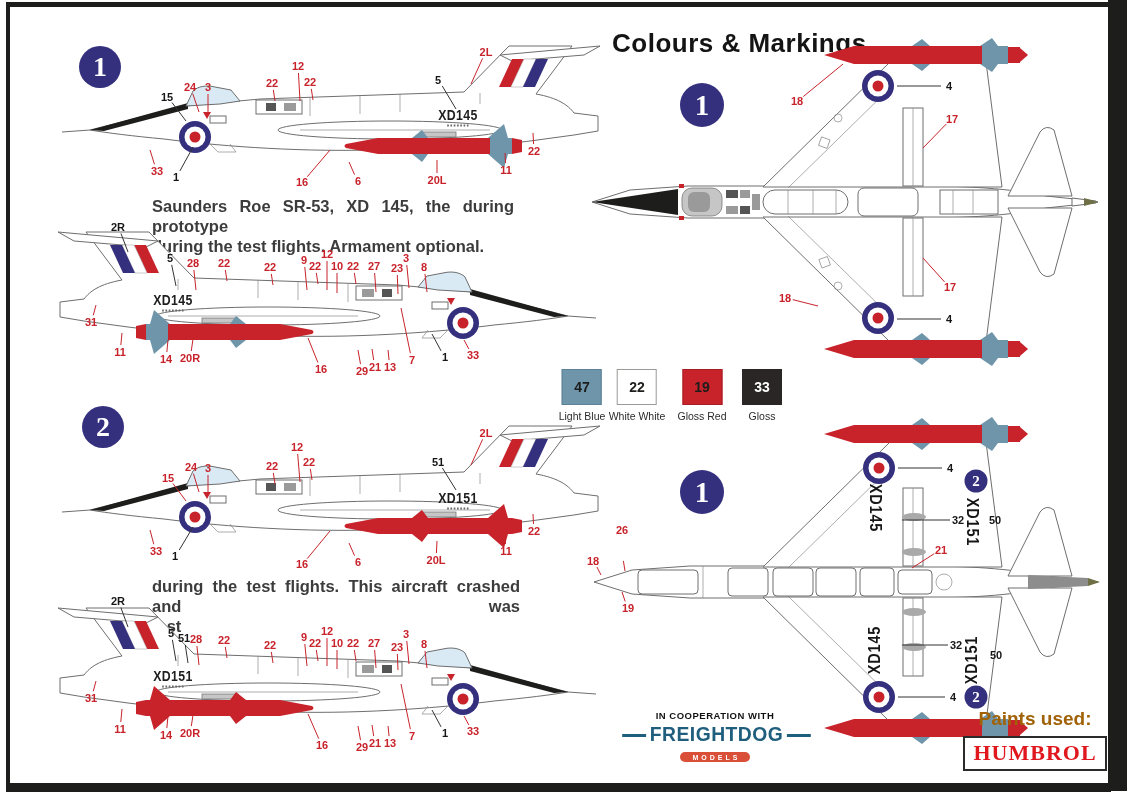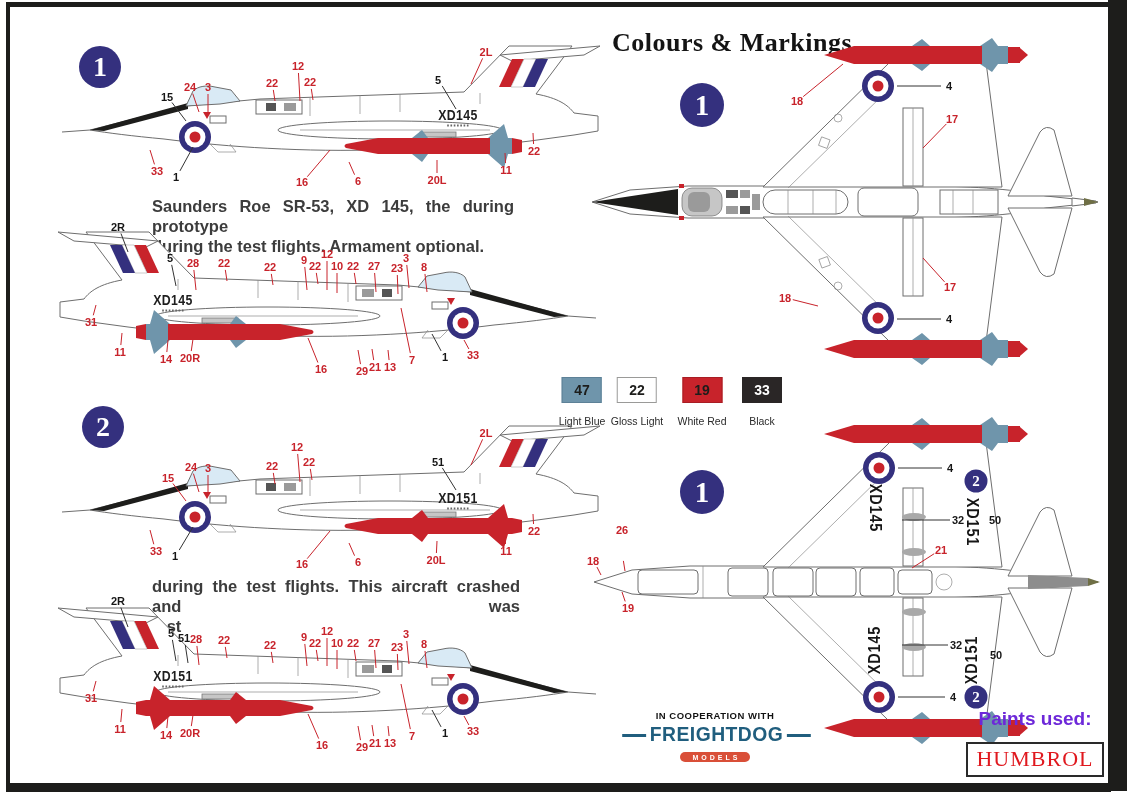--- a/index.html
+++ b/index.html
@@ -216,7 +216,7 @@
     </defs>
   </svg>
 
-  <div class="abs title" style="left:612px;top:28px;font-family:Liberation Serif, serif;">Colours &amp; Markings</div>
+  <div class="abs title" style="left:612px;top:28px;">Colours &amp; Markings</div>
 
   <svg class="view" viewBox="0 0 540 150" style="left:60px;top:44px;width:540px;height:150px;">
     <use href="#side-air" style="color:#6f95ab"></use>

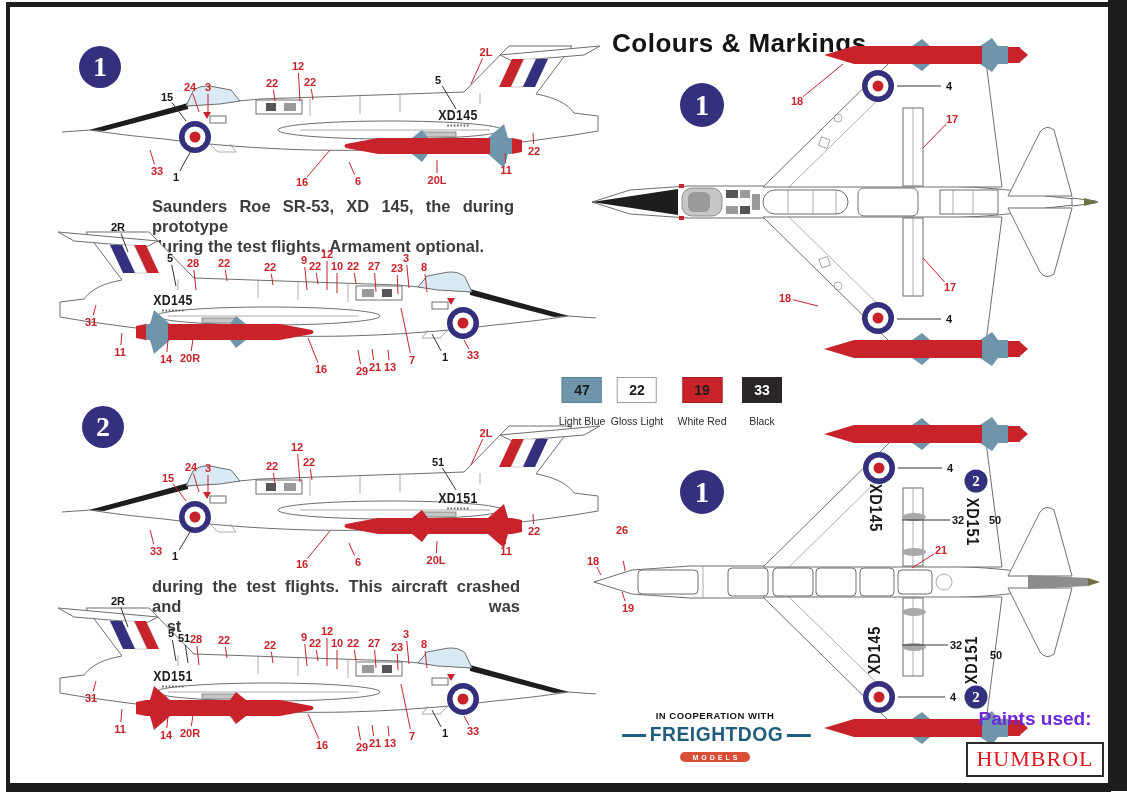--- a/index.html
+++ b/index.html
@@ -31,7 +31,7 @@
   .co.r{color:var(--red);}
   .co.k{color:#161616;}
   .chip{position:absolute;transform:translateX(-50%);text-align:center;}
-  .chip .sw{width:40px;height:26px;margin:12px auto;display:flex;align-items:center;justify-content:center;
+  .chip .sw{width:40px;height:36px;margin:4px auto;display:flex;align-items:center;justify-content:center;
             font-weight:bold;font-size:14px;box-sizing:border-box;}
   .chip .nm{margin-top:5px;font-size:10.5px;color:#2b2b2b;white-space:nowrap;}
   .splate{position:absolute;transform:translate(-50%,-50%) scaleX(0.82);font-weight:bold;

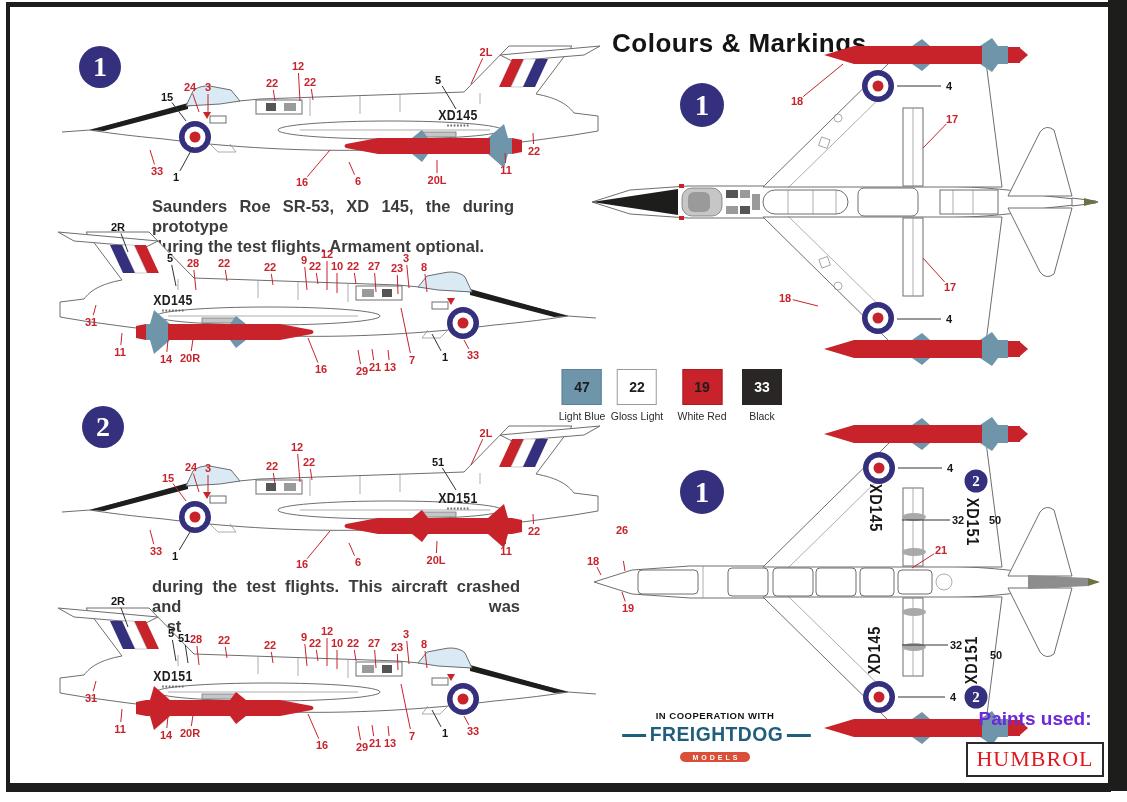--- a/index.html
+++ b/index.html
@@ -259,7 +259,7 @@
       </div>
       <div class="chip" style="left: 637px; top: 365px; position: absolute;">
         <div class="sw" style="background: rgb(255, 255, 255); color: rgb(29, 29, 27); border: 1px solid rgb(154, 154, 152);">22</div>
-        <div class="nm">Gloss Light</div>
+        <div class="nm">White White</div>
       </div>
       <div class="chip" style="left: 702px; top: 365px; position: absolute;">
         <div class="sw" style="background: rgb(200, 35, 43); color: rgb(29, 29, 27); border: 1px solid rgb(168, 29, 36);">19</div>

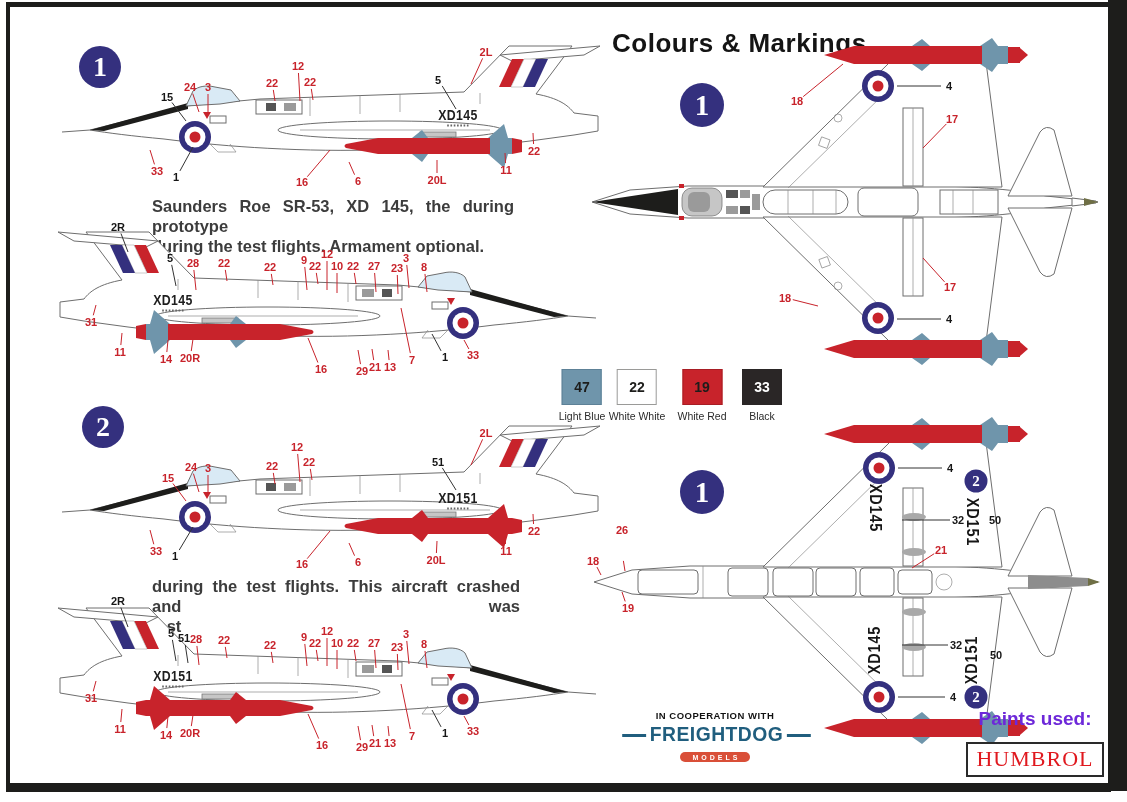--- a/index.html
+++ b/index.html
@@ -263,7 +263,7 @@
       </div>
       <div class="chip" style="left: 702px; top: 365px; position: absolute;">
         <div class="sw" style="background: rgb(200, 35, 43); color: rgb(29, 29, 27); border: 1px solid rgb(168, 29, 36);">19</div>
-        <div class="nm">White Red</div>
+        <div class="nm">Gloss Red</div>
       </div>
       <div class="chip" style="left: 762px; top: 365px; position: absolute;">
         <div class="sw" style="background: rgb(42, 38, 38); color: rgb(255, 255, 255); border: 1px solid rgb(42, 38, 38);">33</div>

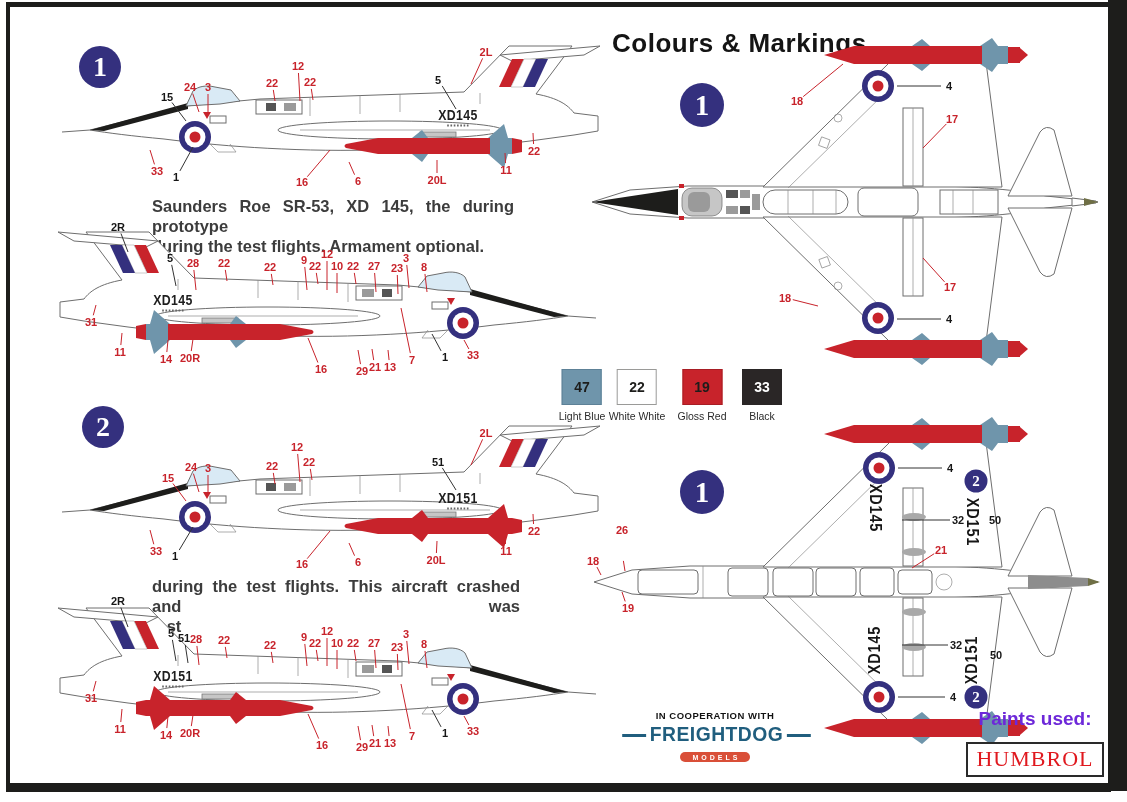--- a/index.html
+++ b/index.html
@@ -267,7 +267,7 @@
       </div>
       <div class="chip" style="left: 762px; top: 365px; position: absolute;">
         <div class="sw" style="background: rgb(42, 38, 38); color: rgb(255, 255, 255); border: 1px solid rgb(42, 38, 38);">33</div>
-        <div class="nm">Black</div>
+        <div class="nm">Gloss</div>
       </div>
     </div>
 

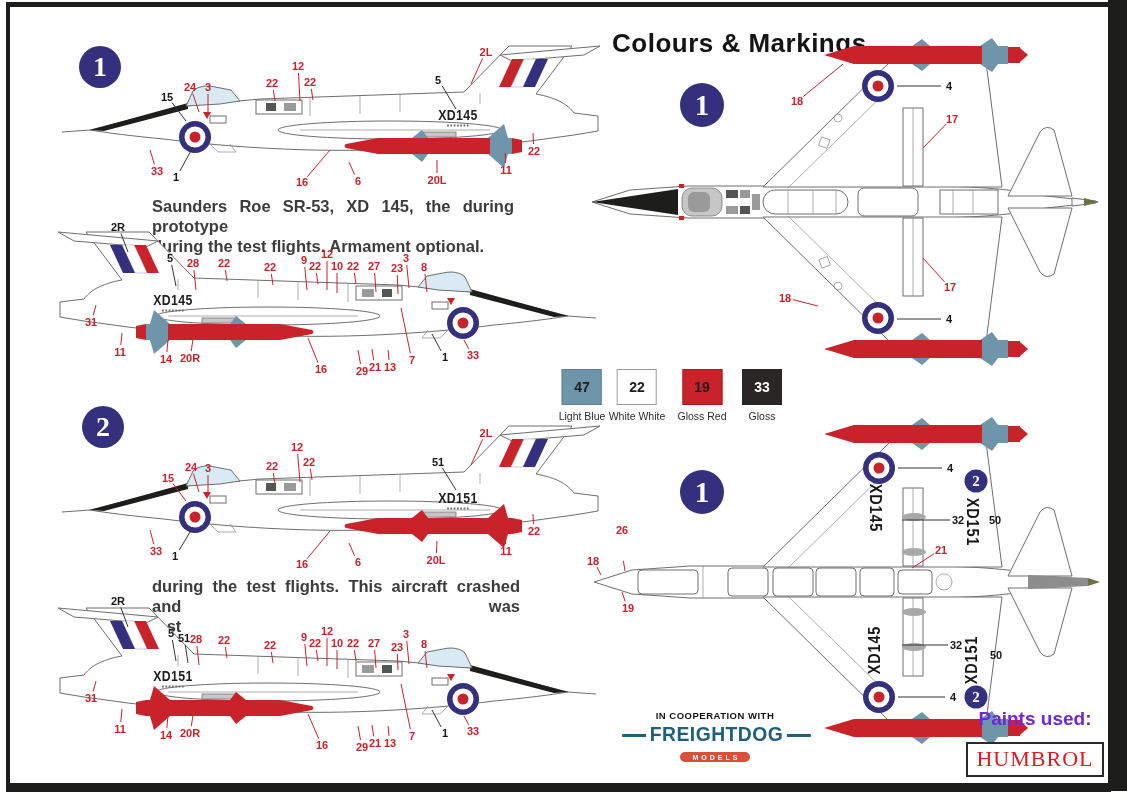--- a/index.html
+++ b/index.html
@@ -49,7 +49,7 @@
   .coop .pill{display:inline-block;background:var(--fdred);color:#fff;font-size:7px;font-weight:bold;
               letter-spacing:3px;padding:2px 10px 1px 13px;border-radius:8px;margin-top:1px;position:relative;}
   .paintsblk{position:absolute;text-align:center;}
-  .paintsblk .lbl{font-size:19px;font-weight:bold;color:#6d28d9;}
+  .paintsblk .lbl{font-size:19px;font-weight:bold;color:#a16207;}
   .paintsblk .humbrol{margin-top:12px;border:2px solid #2a2a2a;background:#fff;padding:2px 8px 3px 8px;
       font-family:"Liberation Serif",serif;font-weight:normal;font-size:22px;color:var(--humred);
       letter-spacing:1px;transform:scaleX(1.0);display:inline-block;}

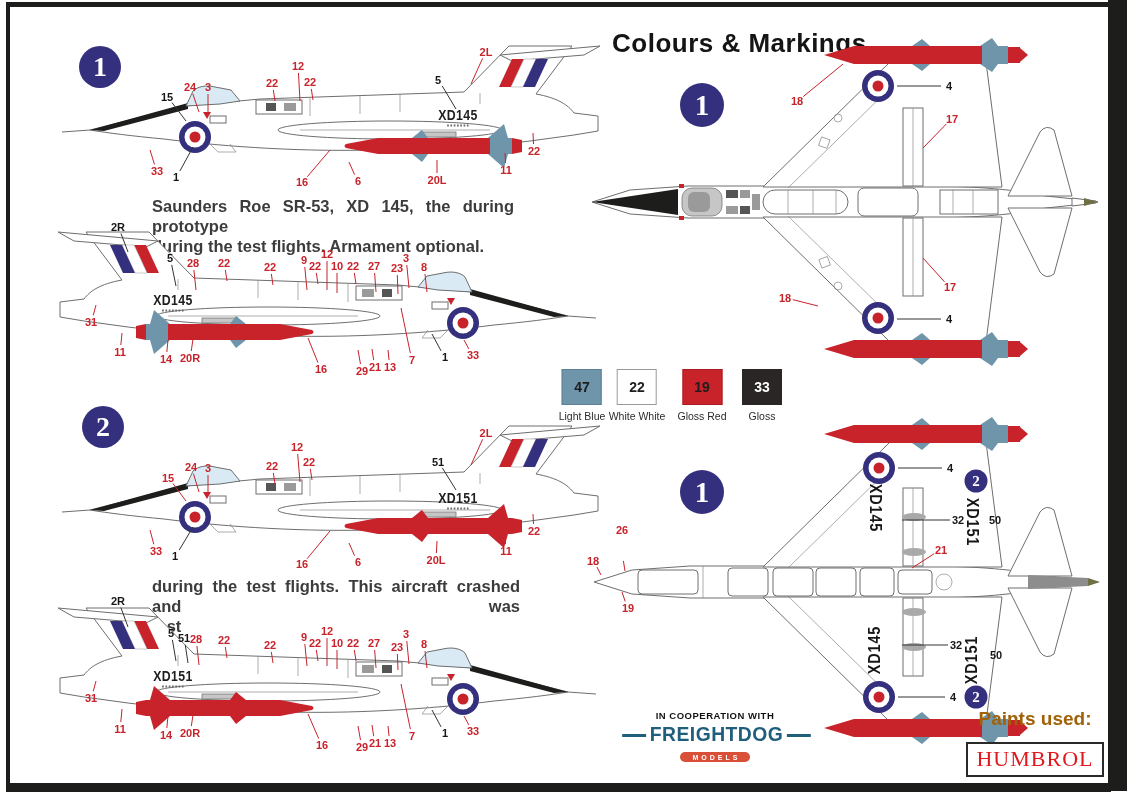--- a/index.html
+++ b/index.html
@@ -50,8 +50,8 @@
               letter-spacing:3px;padding:2px 10px 1px 13px;border-radius:8px;margin-top:1px;position:relative;}
   .paintsblk{position:absolute;text-align:center;}
   .paintsblk .lbl{font-size:19px;font-weight:bold;color:#a16207;}
-  .paintsblk .humbrol{margin-top:12px;border:2px solid #2a2a2a;background:#fff;padding:2px 8px 3px 8px;
-      font-family:"Liberation Serif",serif;font-weight:normal;font-size:22px;color:var(--humred);
+  .paintsblk .humbrol{margin-top:6px;border:2px solid #2a2a2a;background:#fff;padding:2px 8px 3px 8px;
+      font-family:"Liberation Serif",serif;font-weight:bold;font-size:22px;color:var(--humred);
       letter-spacing:1px;transform:scaleX(1.0);display:inline-block;}
   #leads{position:absolute;left:0;top:0;pointer-events:none;}
 </style>

